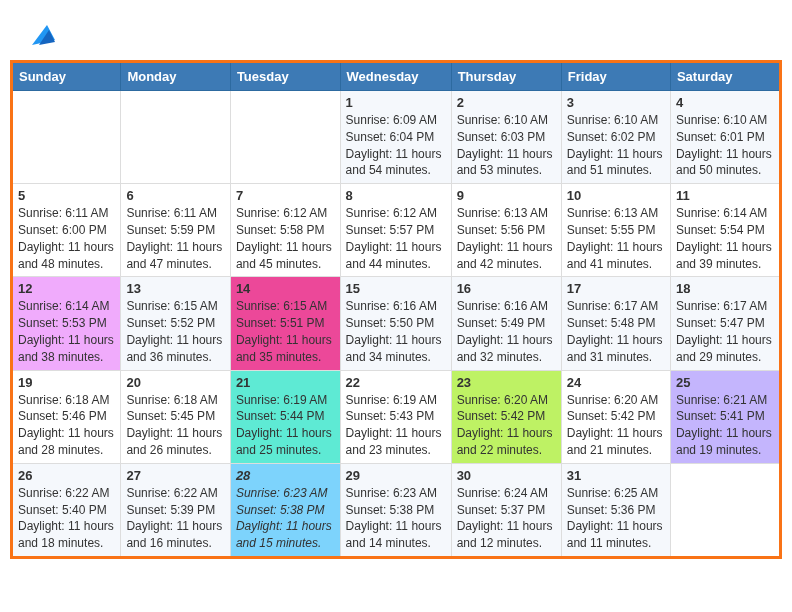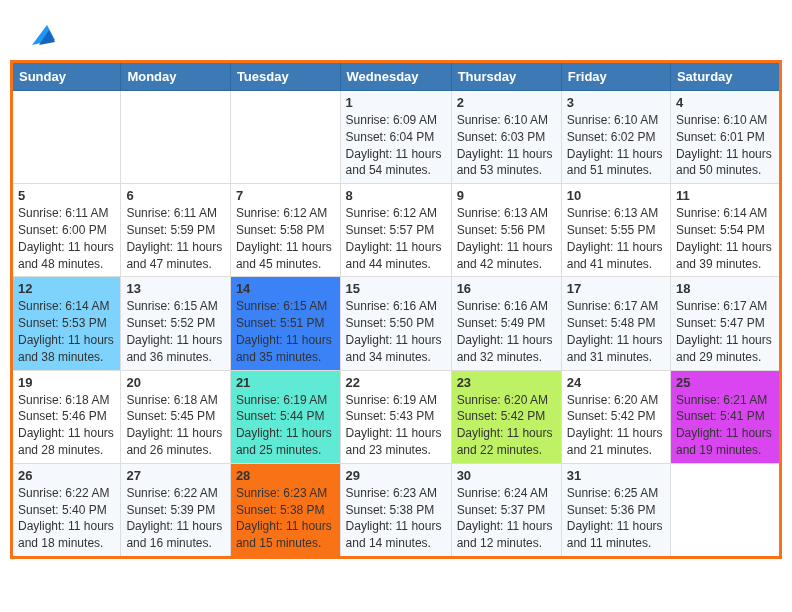--- a/index.html
+++ b/index.html
@@ -217,7 +217,7 @@
         </td>
       </tr>
       <tr>
-        <td style="background-color: #7dd3fc;">
+        <td style="background-color: #f0abfc;">
           <span class="day-number">12</span>
           <div class="day-info" style="white-space: pre-line;">Sunrise: 6:14 AM
 Sunset: 5:53 PM

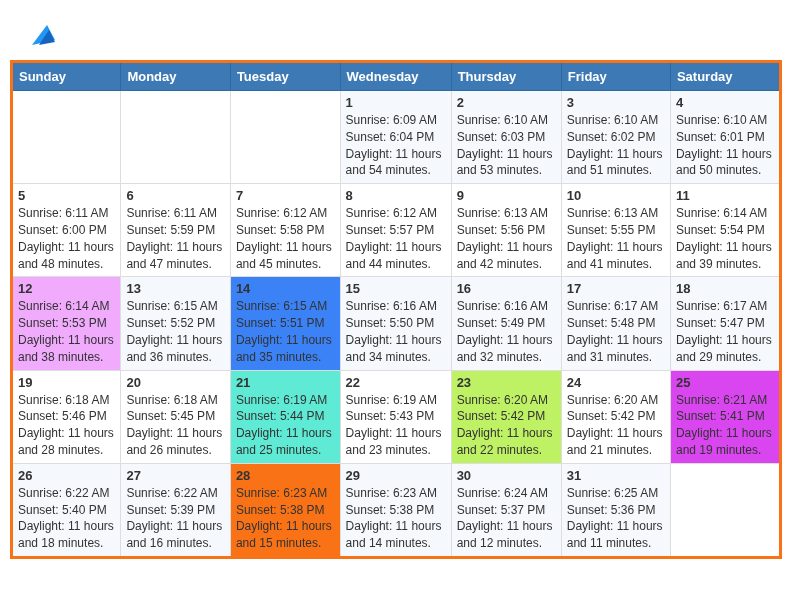--- a/index.html
+++ b/index.html
@@ -231,7 +231,7 @@
 Daylight: 11 hours
 and 36 minutes.</div>
         </td>
-        <td style="background-color: #3b82f6;">
+        <td style="background-color: #ec4899;">
           <span class="day-number">14</span>
           <div class="day-info" style="white-space: pre-line;">Sunrise: 6:15 AM
 Sunset: 5:51 PM

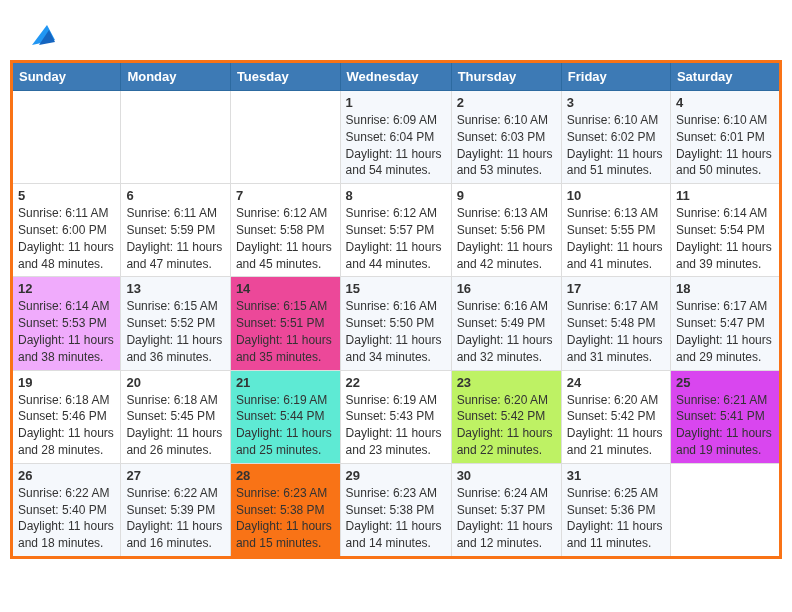--- a/index.html
+++ b/index.html
@@ -310,7 +310,7 @@
 Daylight: 11 hours
 and 21 minutes.</div>
         </td>
-        <td style="background-color: #d946ef;">
+        <td style="background-color: #c4b5fd;">
           <span class="day-number">25</span>
           <div class="day-info" style="white-space: pre-line;">Sunrise: 6:21 AM
 Sunset: 5:41 PM

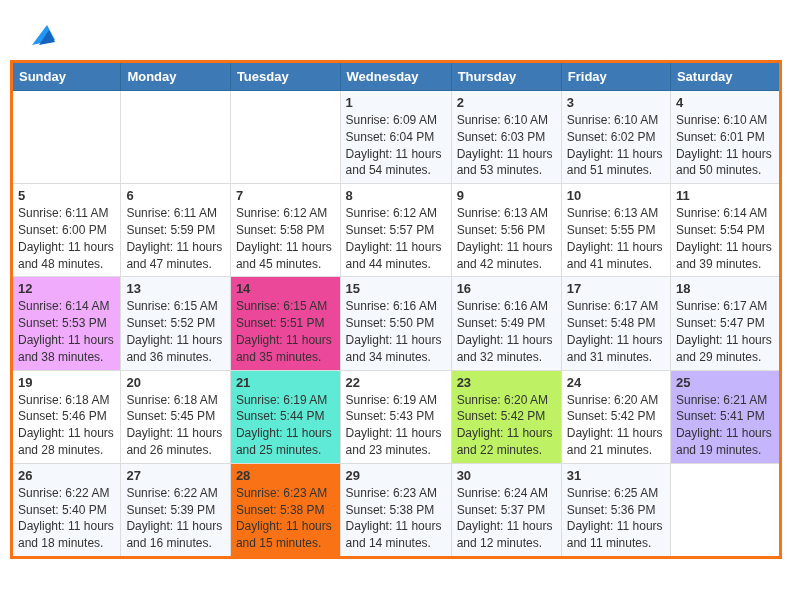--- a/index.html
+++ b/index.html
@@ -333,7 +333,7 @@
 Daylight: 11 hours
 and 16 minutes.</div>
         </td>
-        <td style="background-color: #f97316;">
+        <td style="background-color: #7dd3fc; font-style: italic;">
           <span class="day-number">28</span>
           <div class="day-info" style="white-space: pre-line;">Sunrise: 6:23 AM
 Sunset: 5:38 PM

